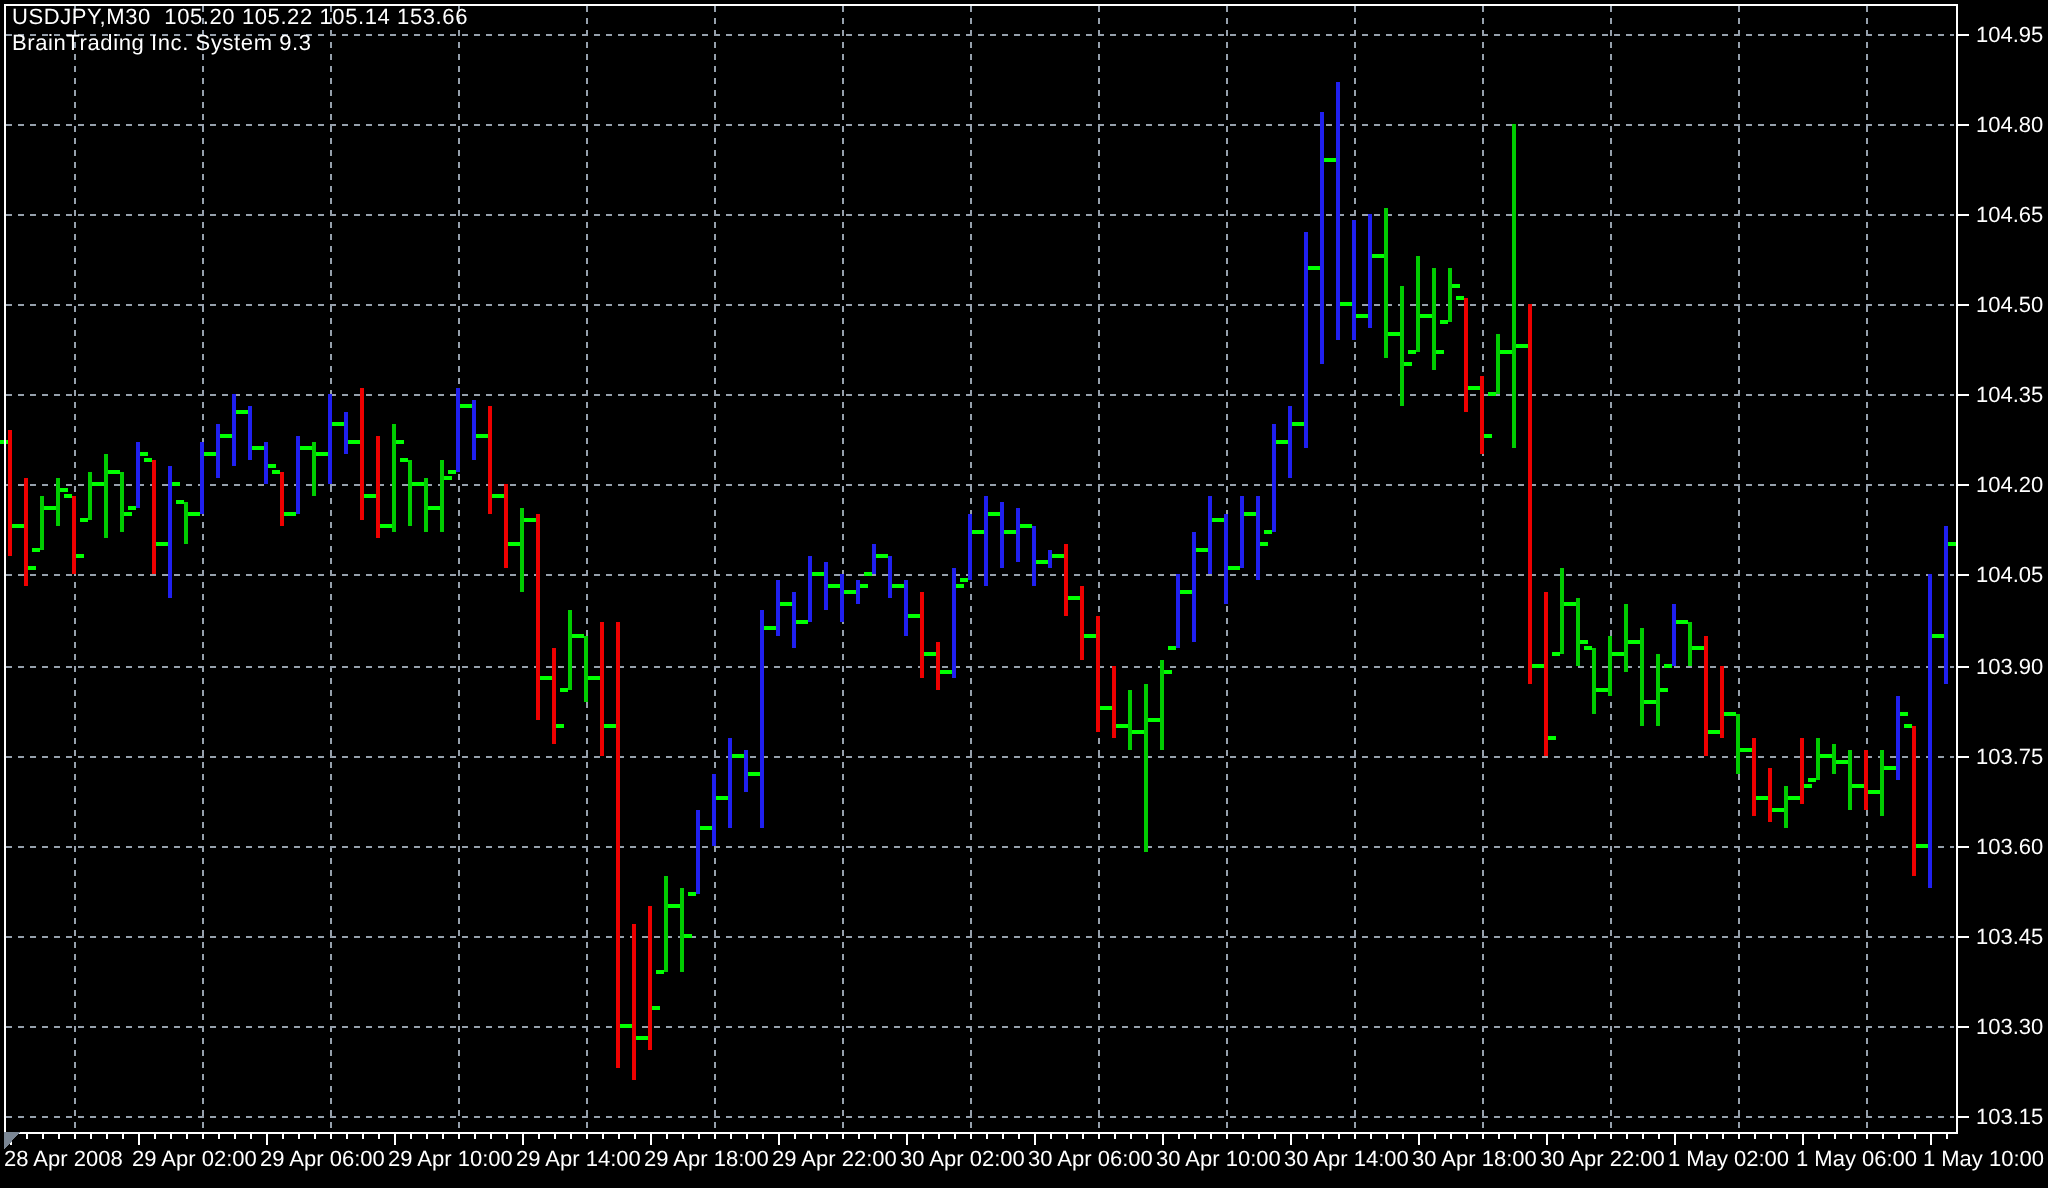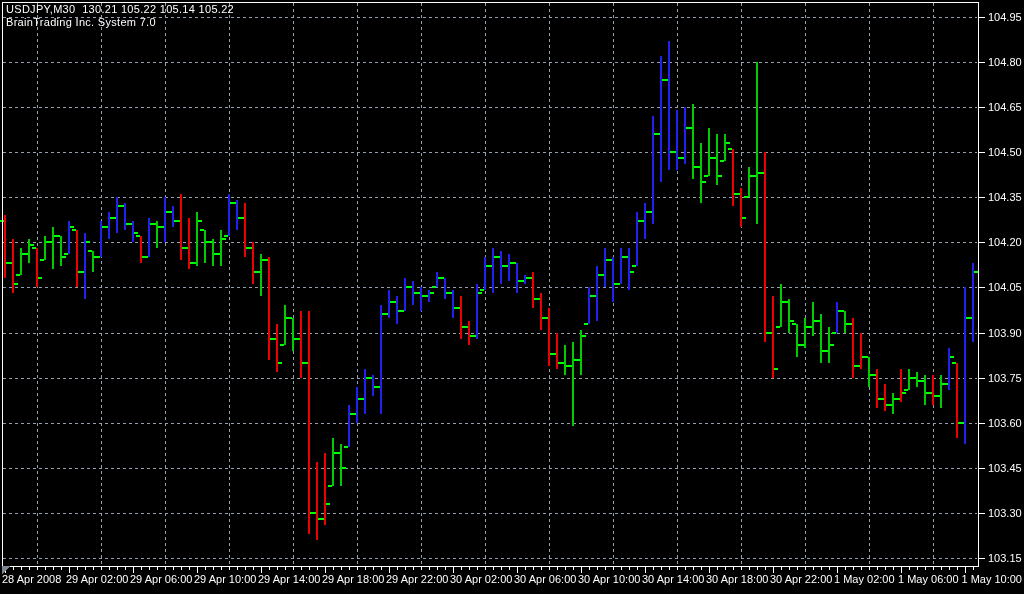--- a/index.html
+++ b/index.html
@@ -593,7 +593,7 @@
       <text x="1022" y="583" fill="#FFFFFF" font-size="11px" font-family="&quot;Liberation Sans&quot;,sans-serif" text-anchor="end">1 May 10:00</text>
       <polygon points="2,566 10,566 2,575" fill="#7A8694"></polygon>
     </svg>
-  <div class="titleline" id="title1">USDJPY,M30  130.21 105.22 105.14 105.22</div>
+  <div class="titleline" id="title1">USDJPY,M30  105.20 105.22 105.14 153.66</div>
   <div class="titleline" id="title2">BrainTrading Inc. System 7.0</div>
 </div>
 

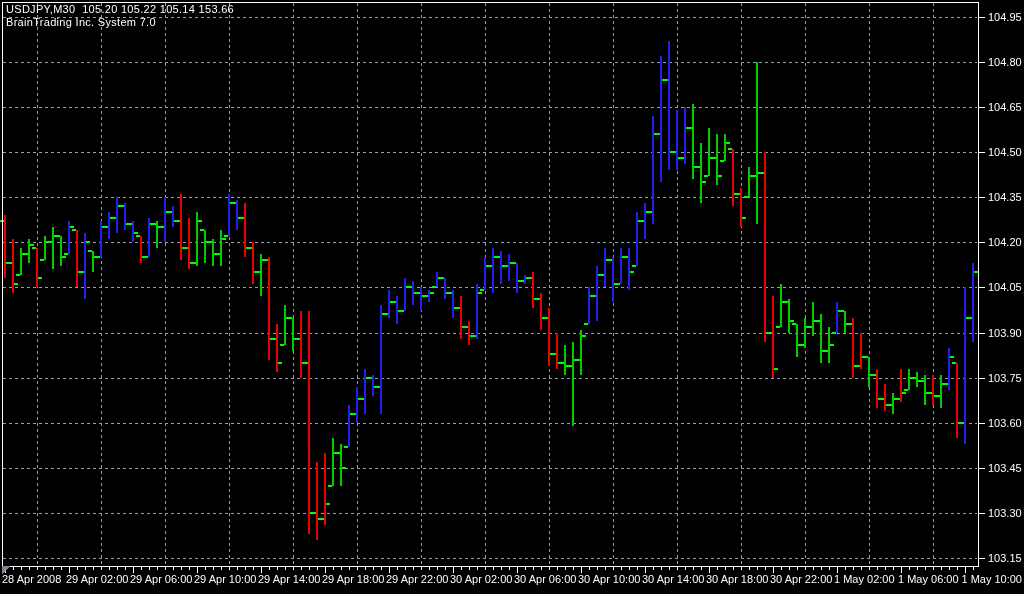--- a/index.html
+++ b/index.html
@@ -594,7 +594,7 @@
       <polygon points="2,566 10,566 2,575" fill="#7A8694"></polygon>
     </svg>
   <div class="titleline" id="title1">USDJPY,M30  105.20 105.22 105.14 153.66</div>
-  <div class="titleline" id="title2">BrainTrading Inc. System 7.0</div>
+  <div class="titleline" id="title2">BrainTrading Inc. System 9.3</div>
 </div>
 
 </body></html>

